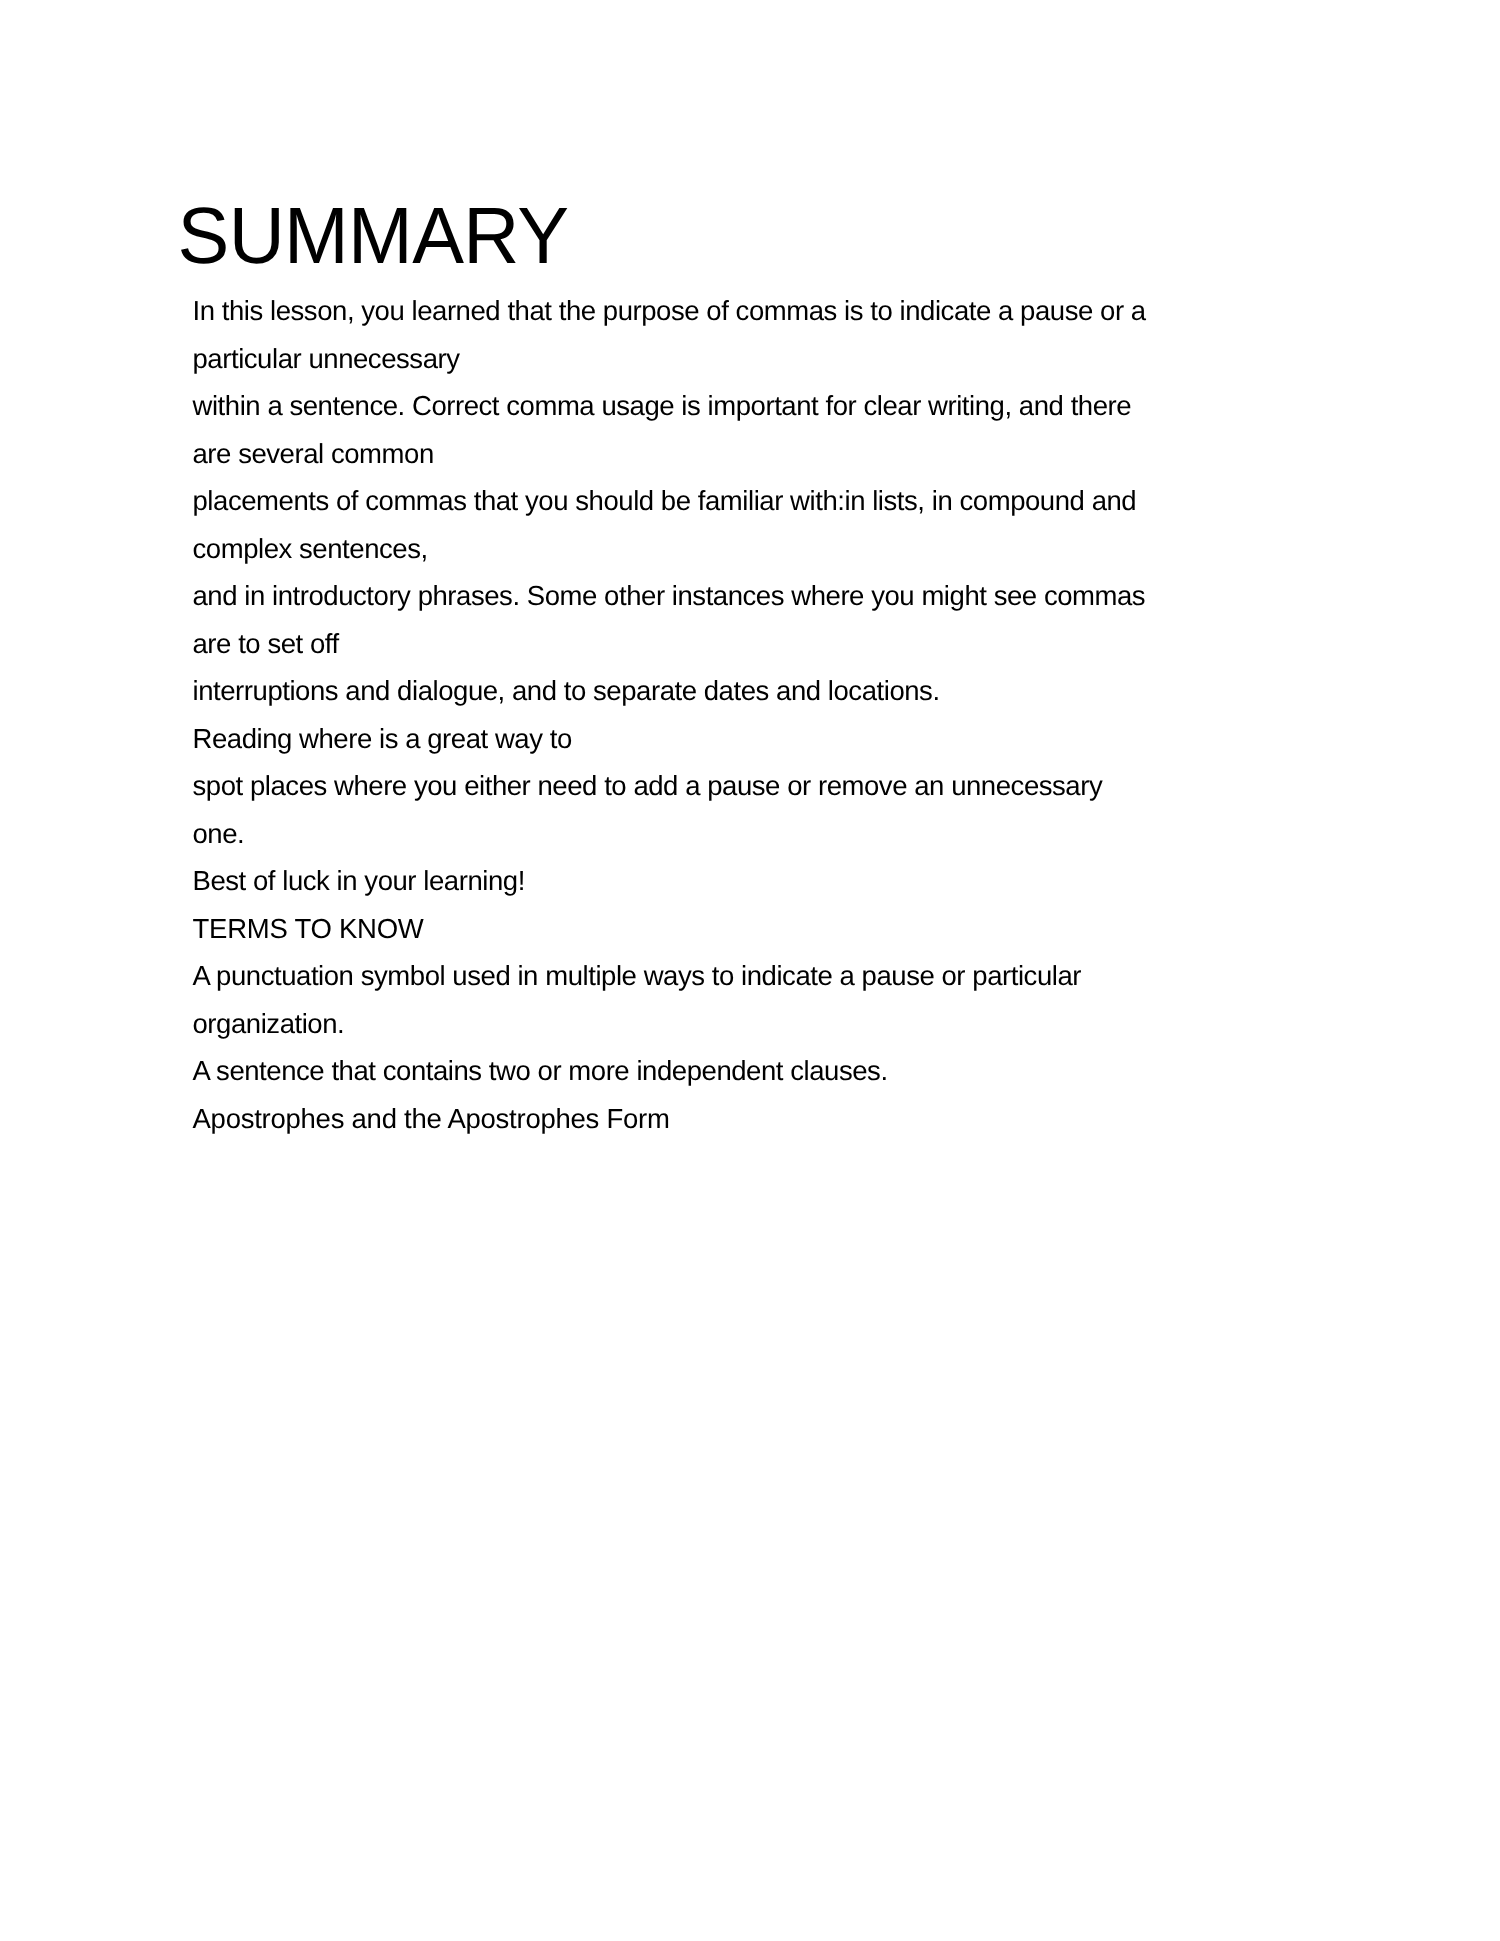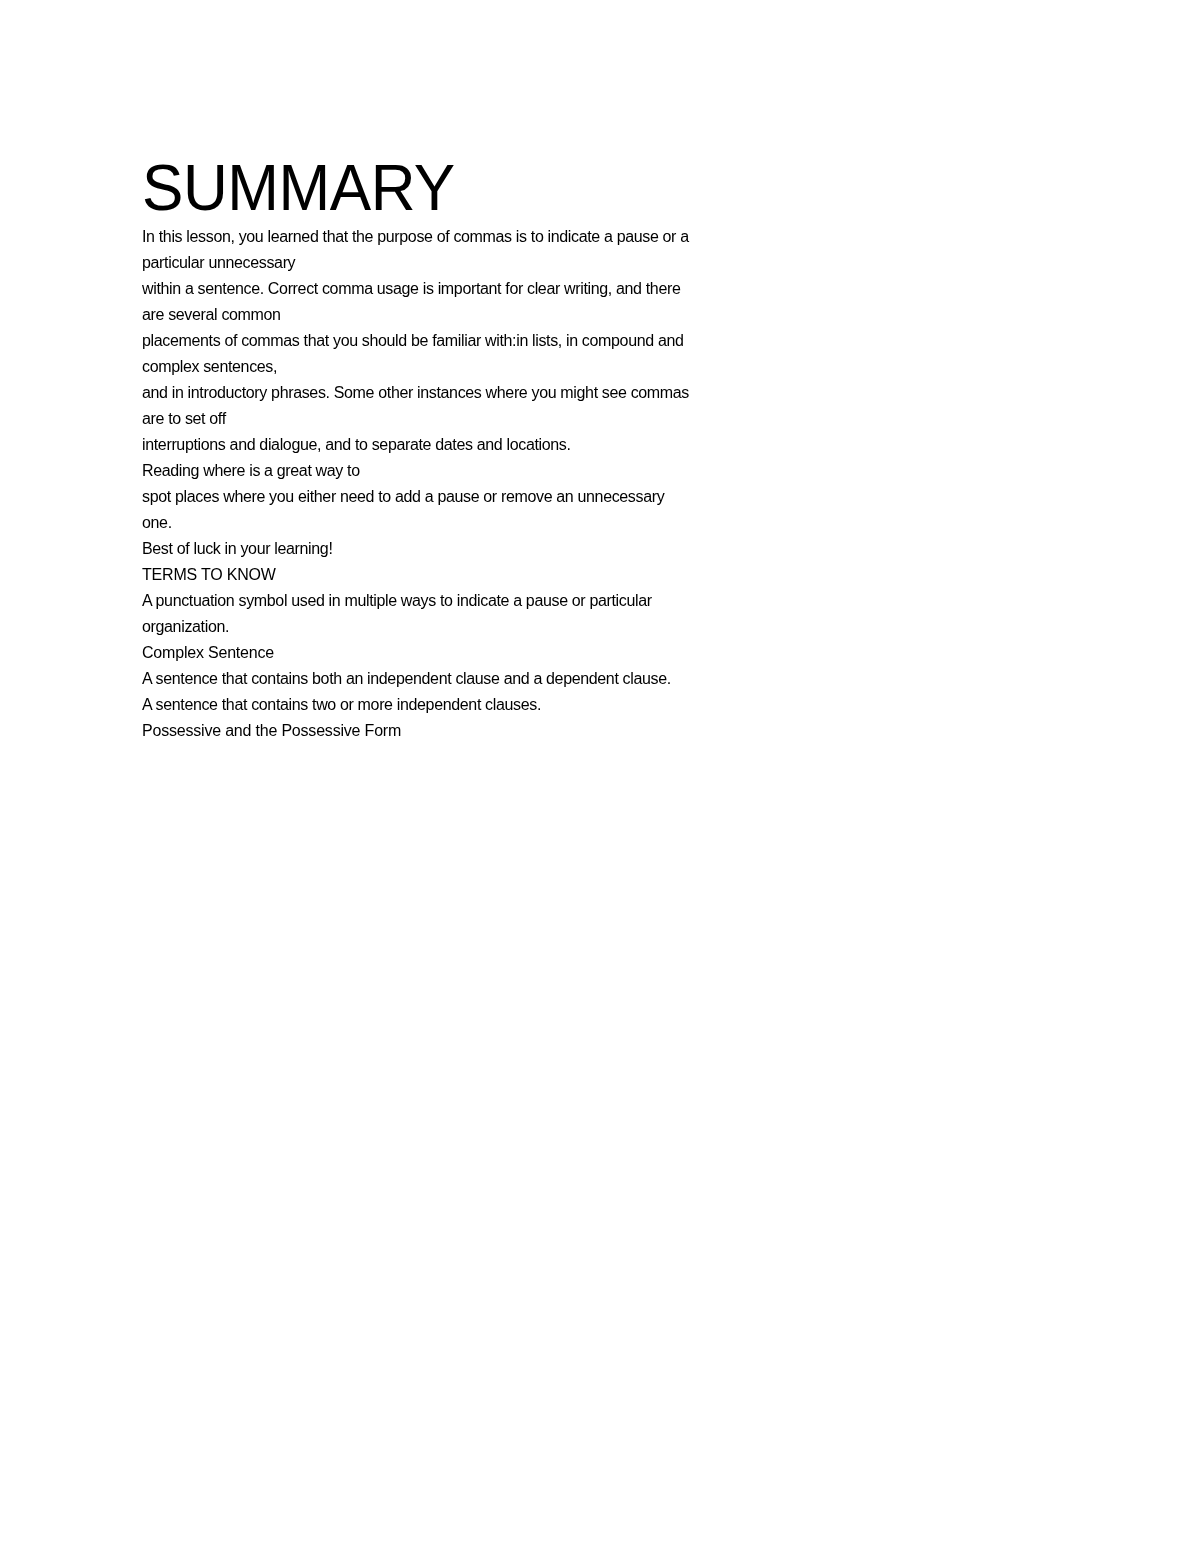--- a/index.html
+++ b/index.html
@@ -31,9 +31,9 @@
       transform-origin: left;
     }
     .line {
-      font-size: 16px;
+      font-size: 22px;
       line-height: 26px;
-      margin: 0;
+      margin: 12px;
       white-space: nowrap;
       letter-spacing: -0.35px;
     }

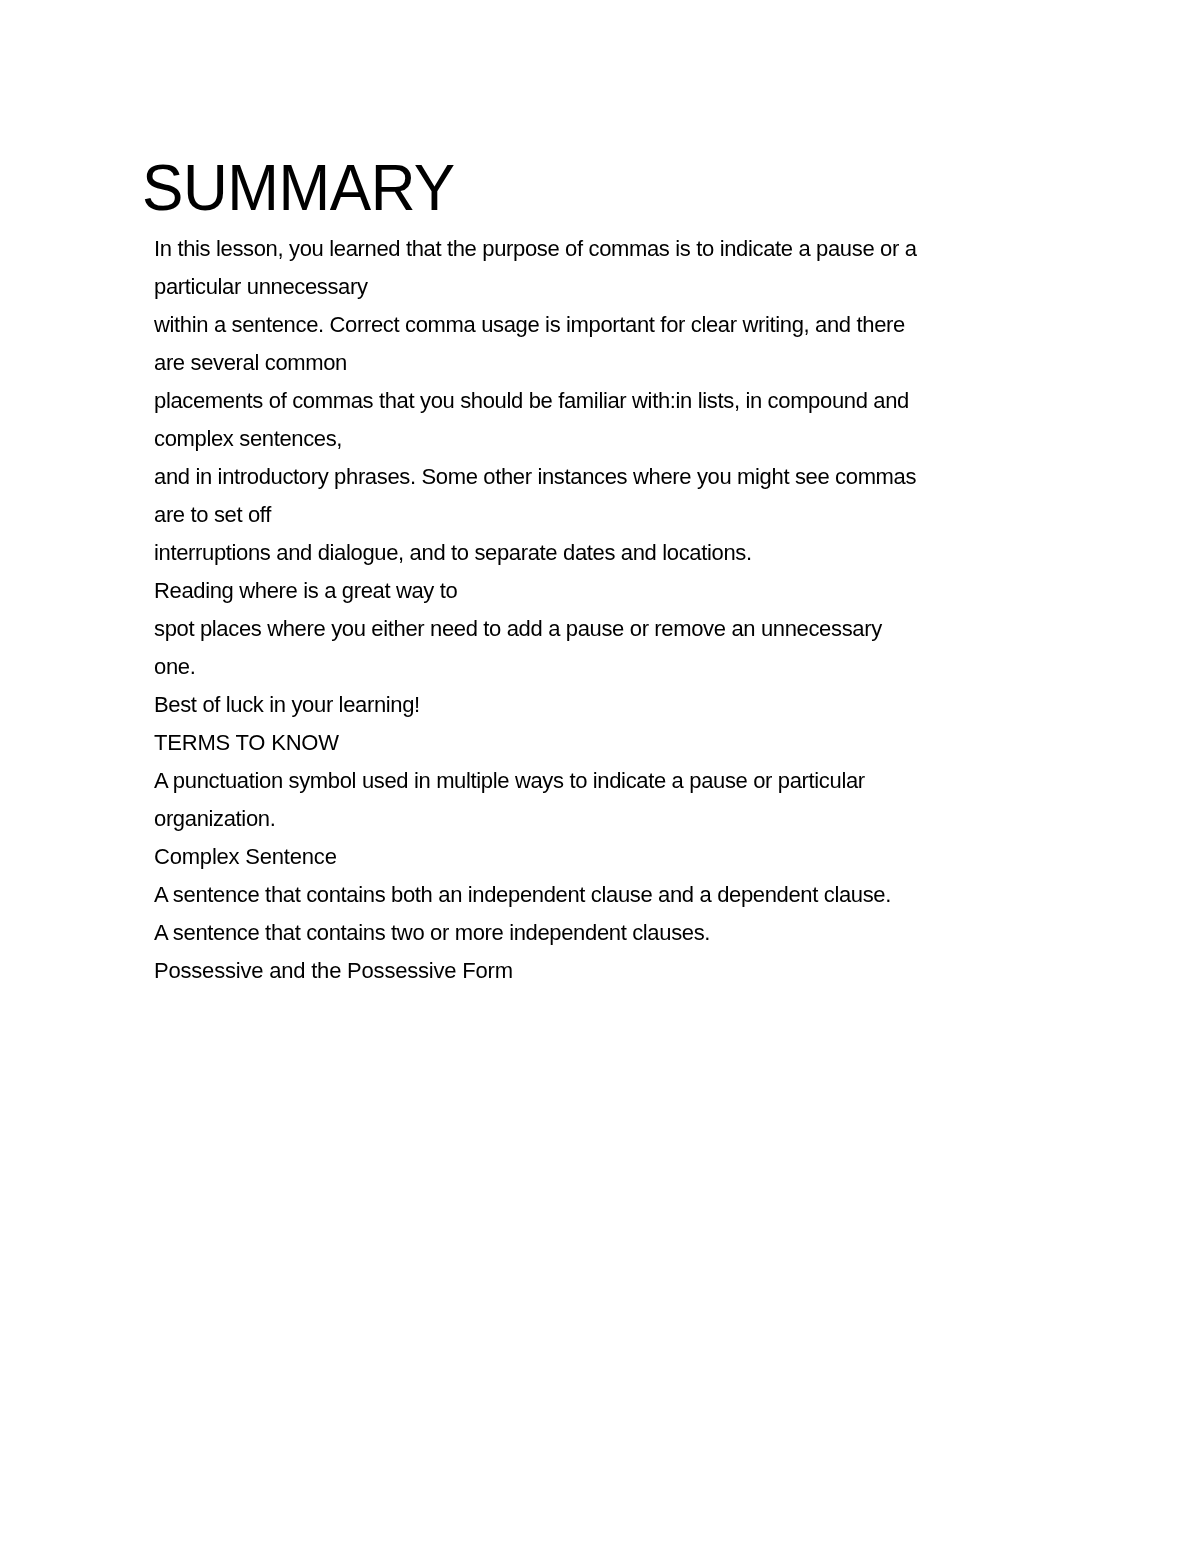--- a/index.html
+++ b/index.html
@@ -71,10 +71,6 @@
       <p class="line">organization.</p>
     </div>
 
-    <div>
-      <p class="line heading-line">Complex Sentence</p>
-      <p class="line">A sentence that contains both an independent clause and a dependent clause.</p>
-    </div>
 
     <div>
       <p class="line">A sentence that contains two or more independent clauses.</p>

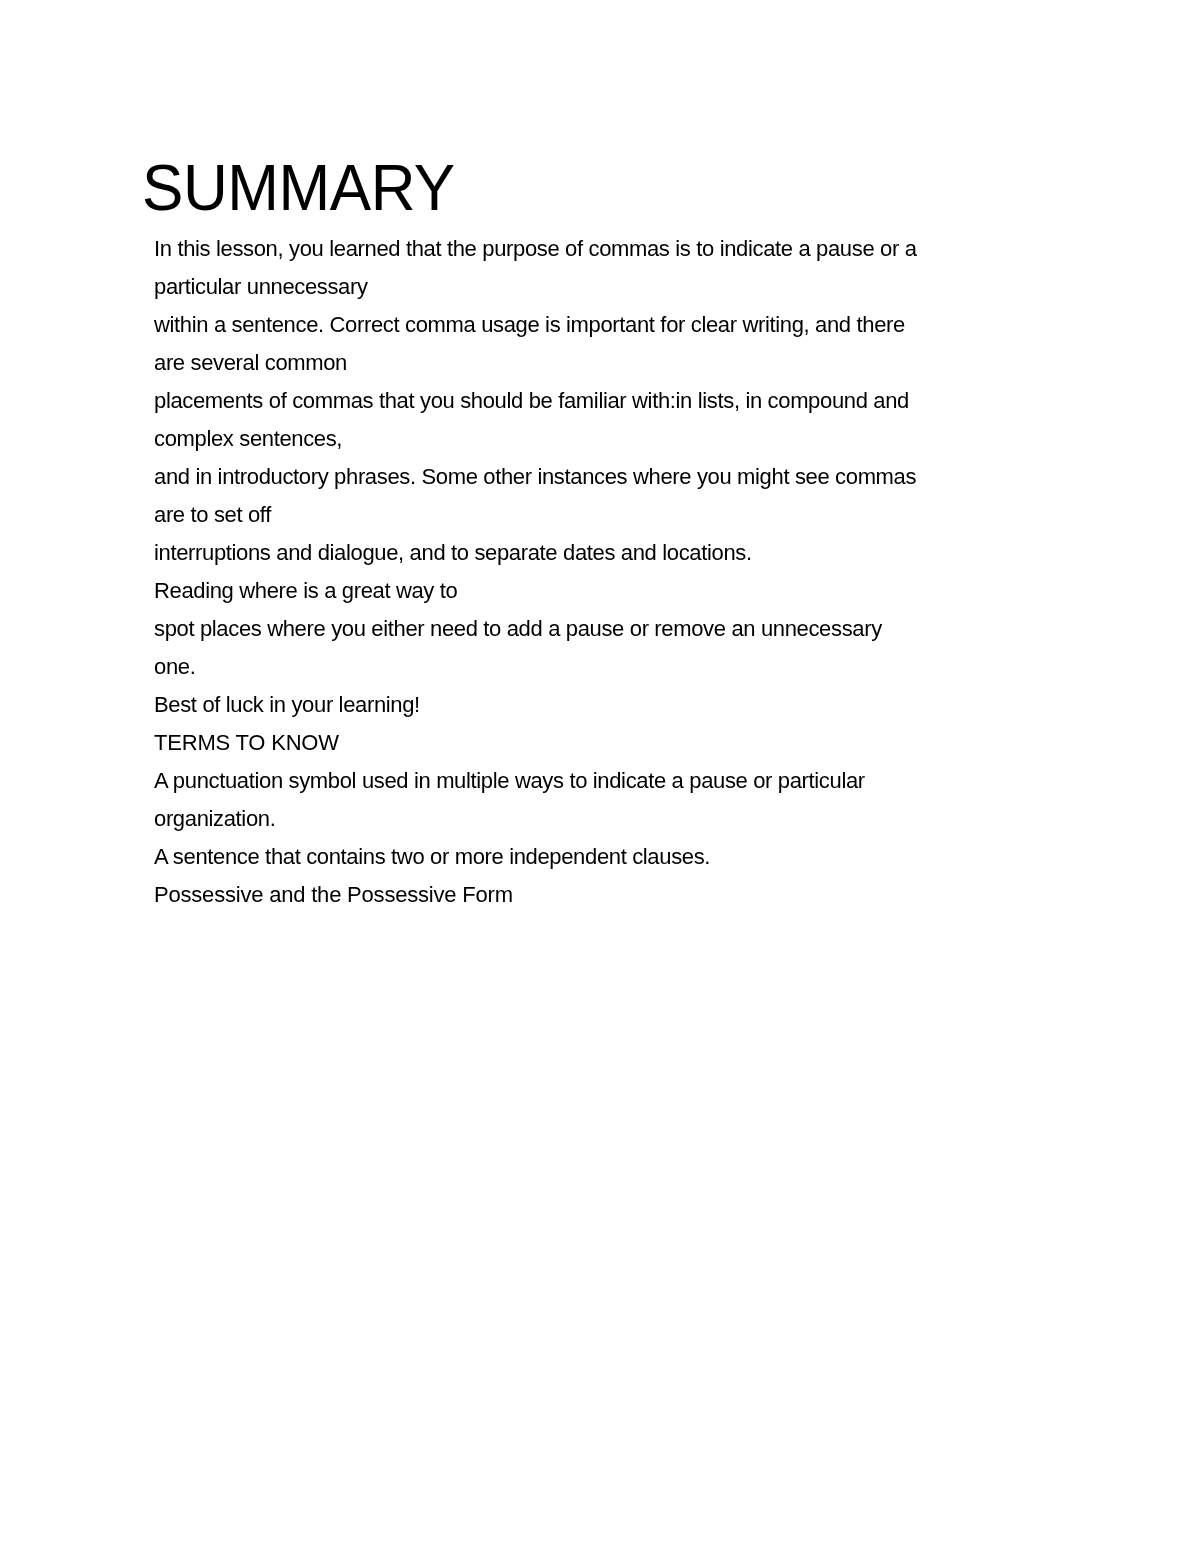--- a/index.html
+++ b/index.html
@@ -77,7 +77,7 @@
     </div>
   </div>
 
-  <p class="line heading-line">Possessive and the Possessive Form</p>
+  <p class="line heading-line">Apostrophes and the Apostrophes Form</p>
 </div>
 
 </body></html>

